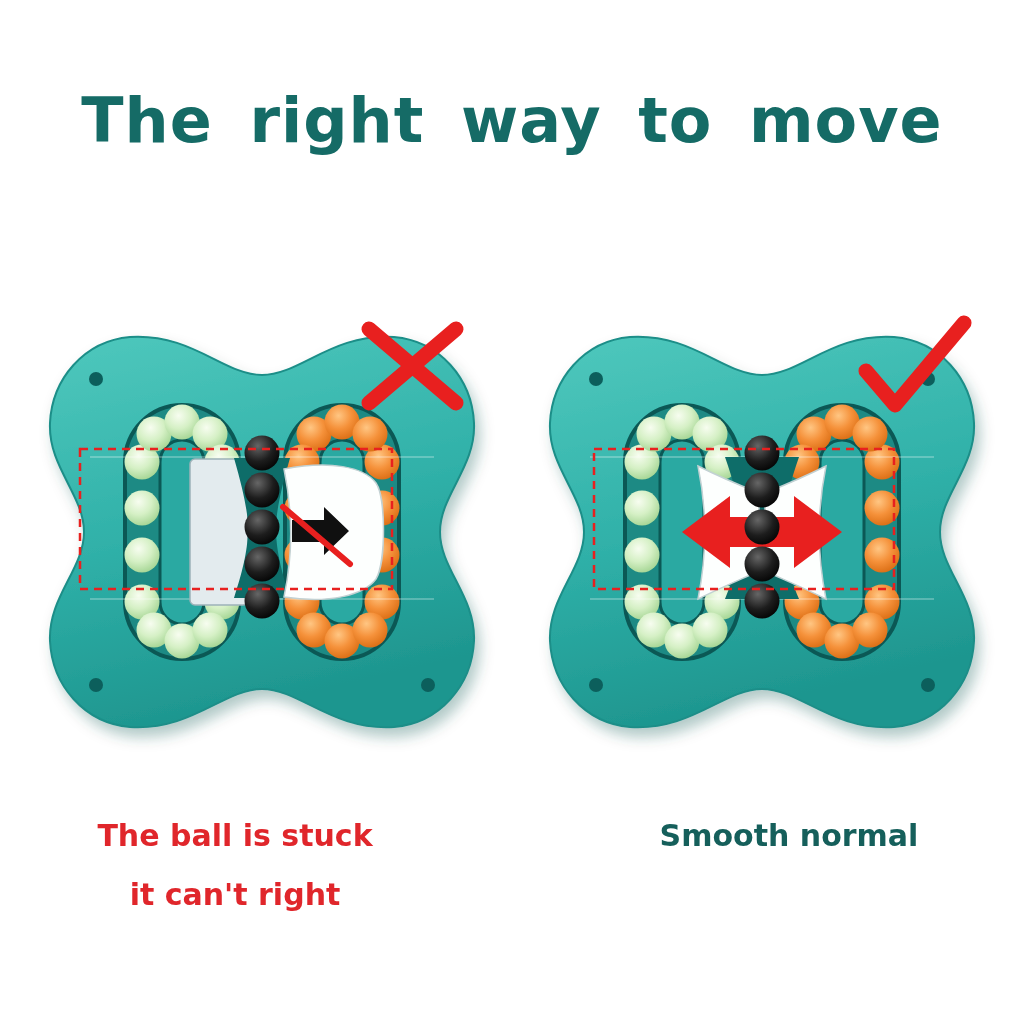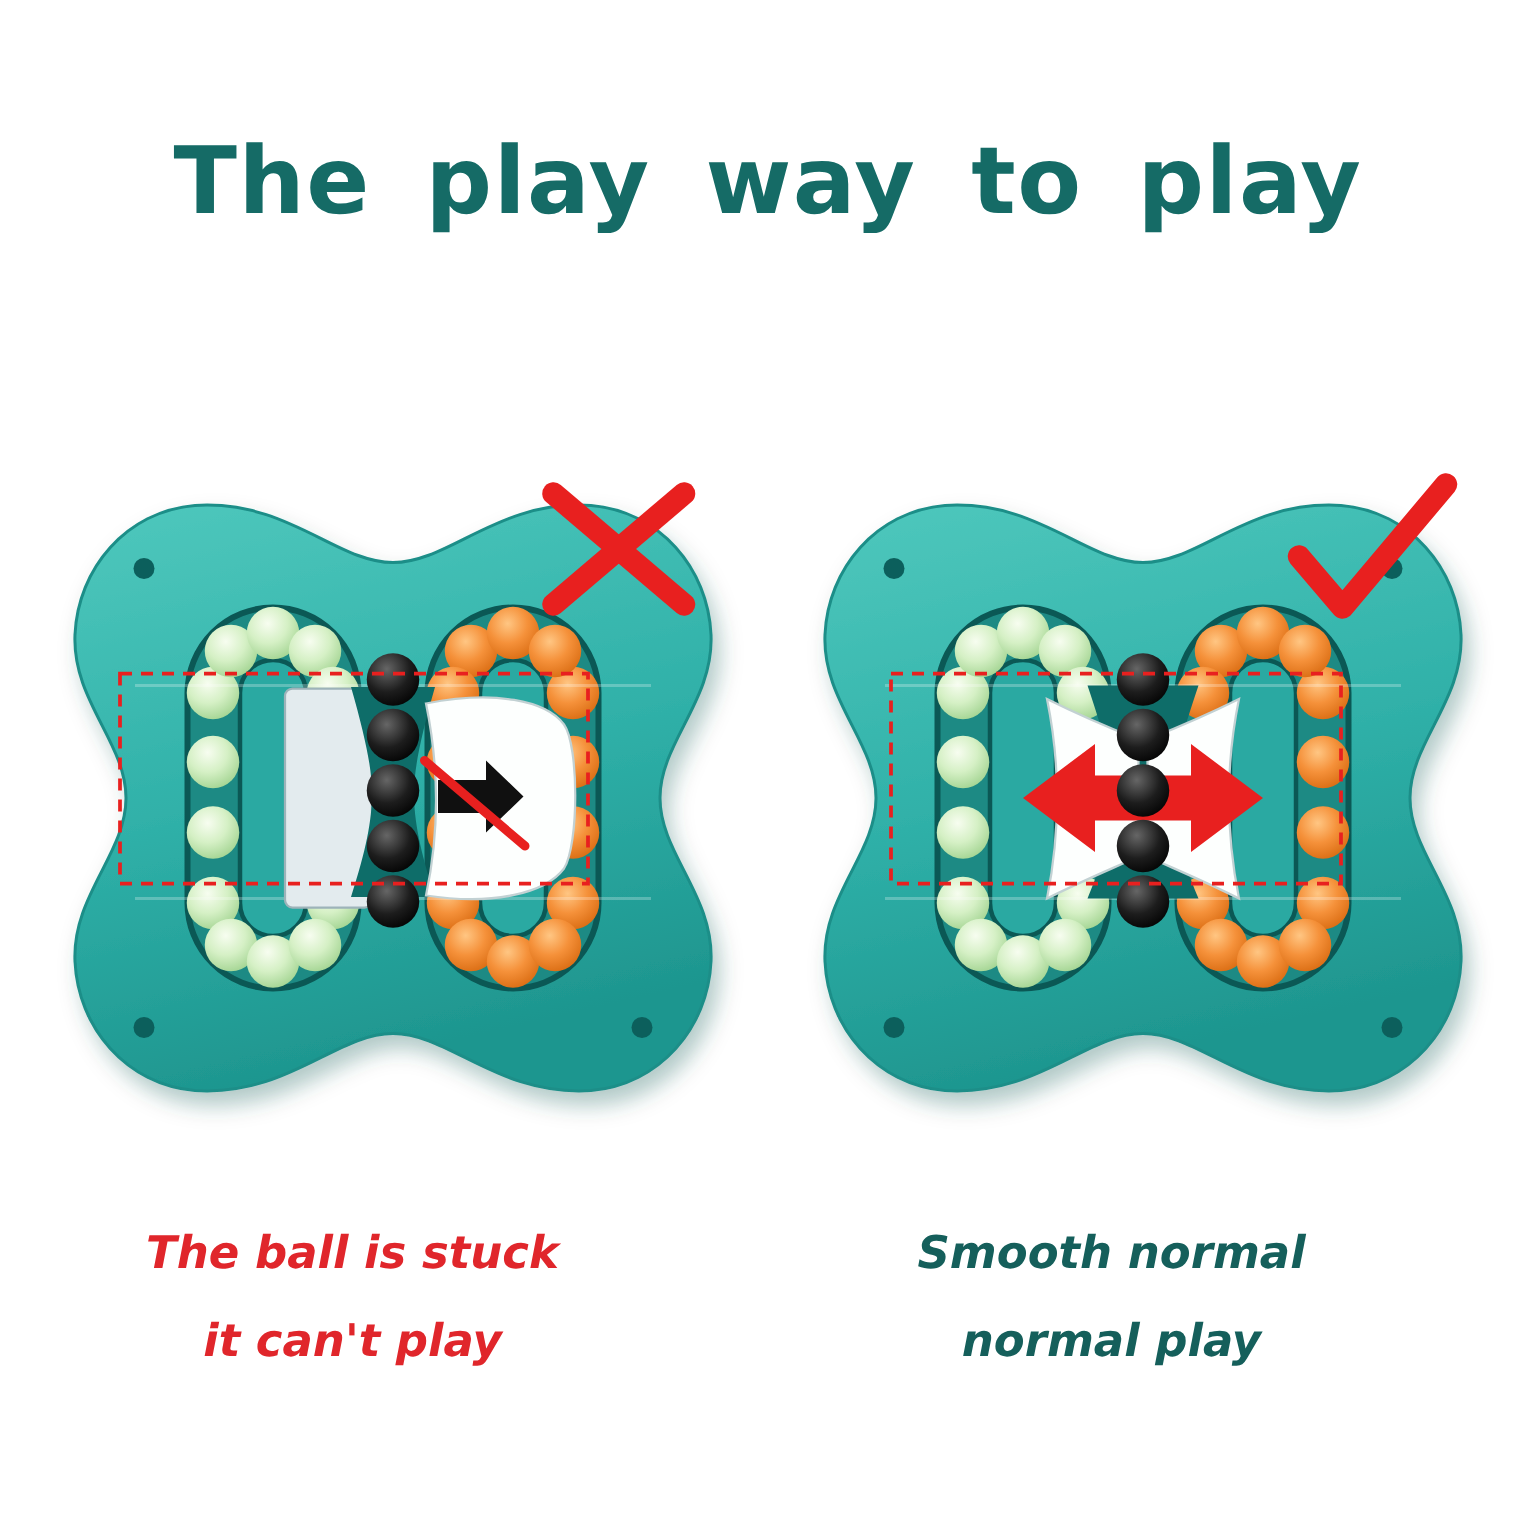--- a/index.html
+++ b/index.html
@@ -26,7 +26,7 @@
 
 <div class="page">
 
-  <h1 class="title">The play way to play</h1>
+  <h1 class="title">The right way to move</h1>
 
   <div class="figures">
     <svg width="1010" height="440" viewBox="0 0 1010 440">

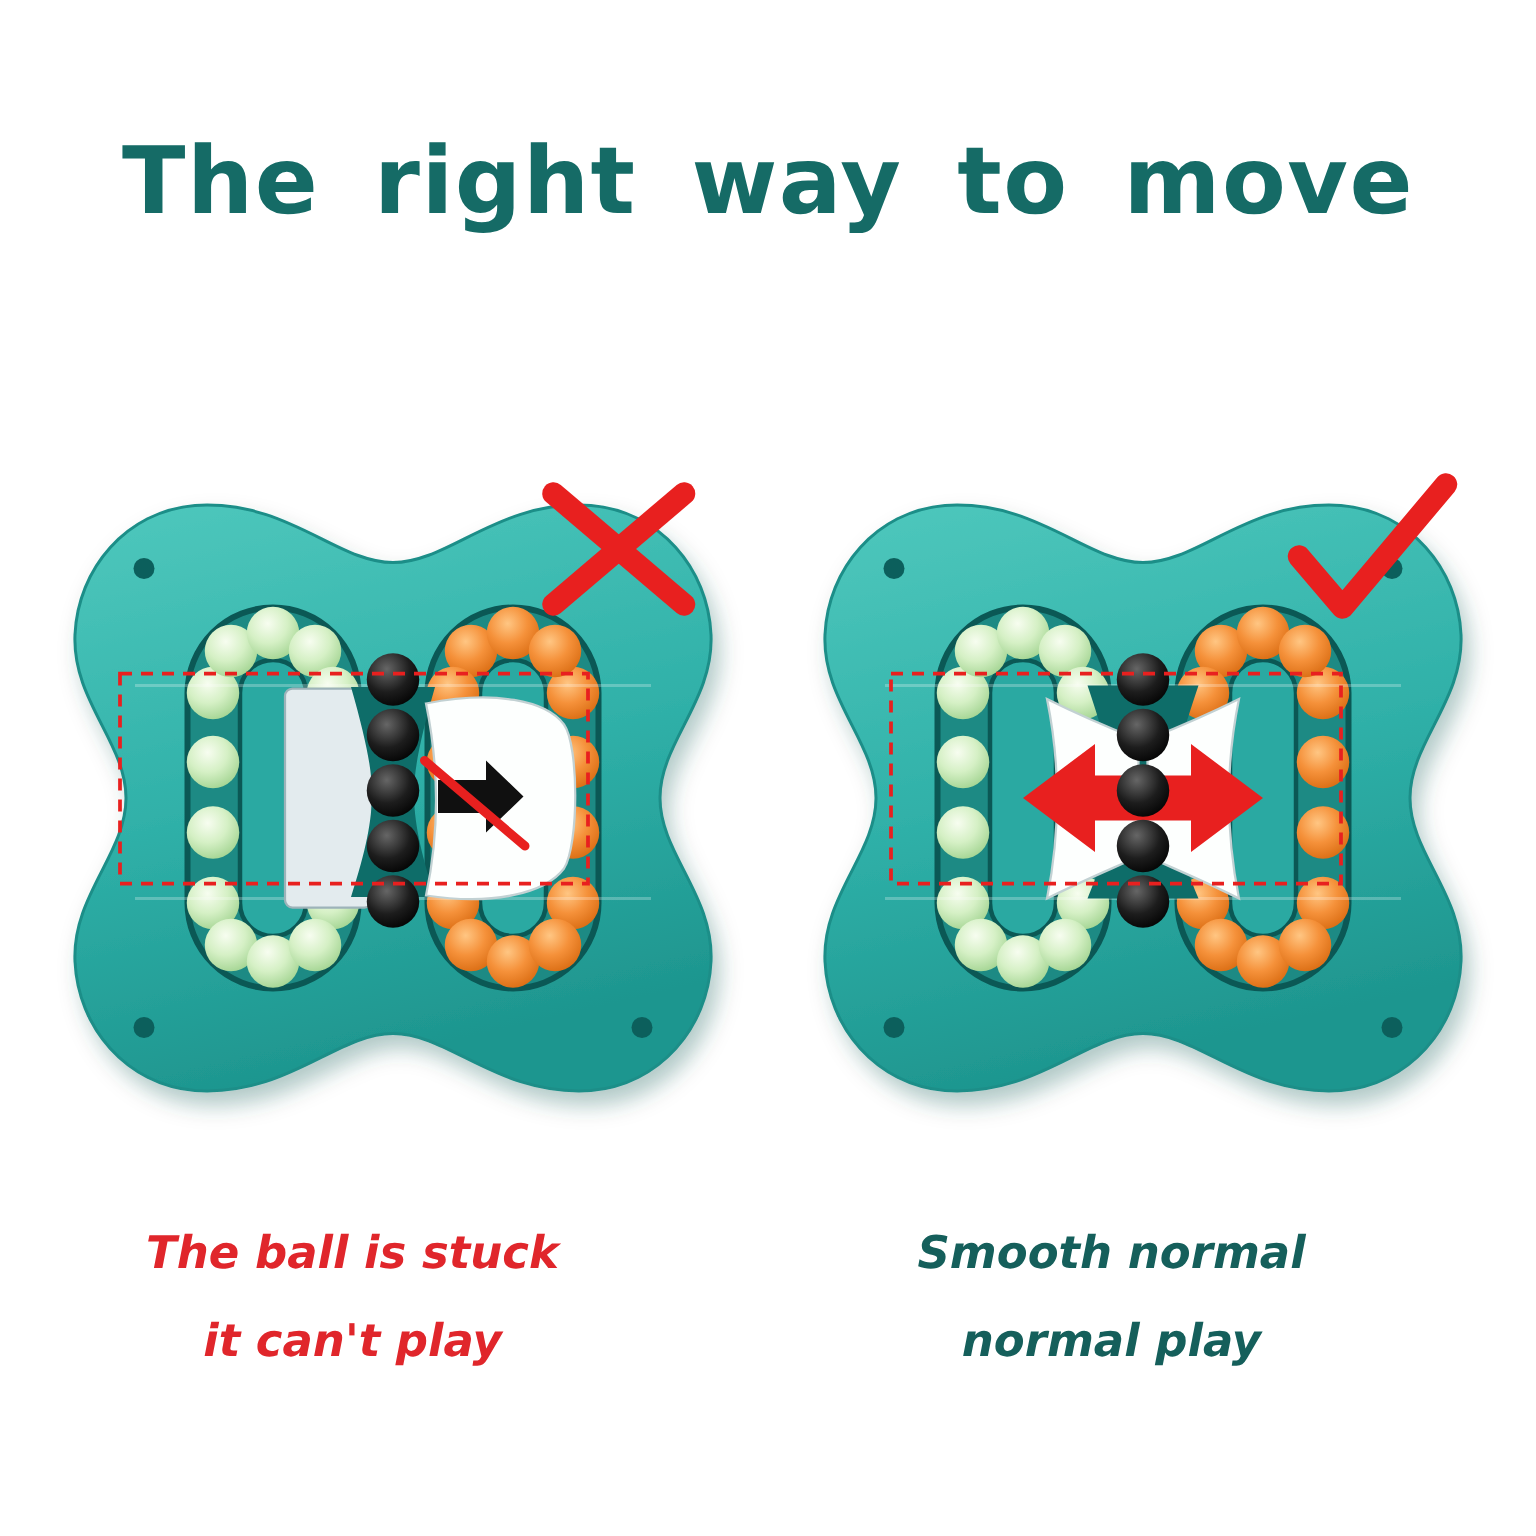--- a/index.html
+++ b/index.html
@@ -11,7 +11,7 @@
     color:var(--title,#156b66);
   }
   .figures{display:flex;justify-content:center;margin-top:158px;}
-  .captions{display:flex;justify-content:flex-start;gap:36px;margin-top:52px;font-style:italic;}
+  .captions{display:flex;justify-content:space-between;gap:36px;margin-top:52px;}
   .caption{width:470px;text-align:center;font-weight:bold;font-size:30px;line-height:1.95;}
   .caption-red{color:var(--caption-red,#e0262b);}
   .caption-teal{color:var(--caption-teal,#155f5b);}

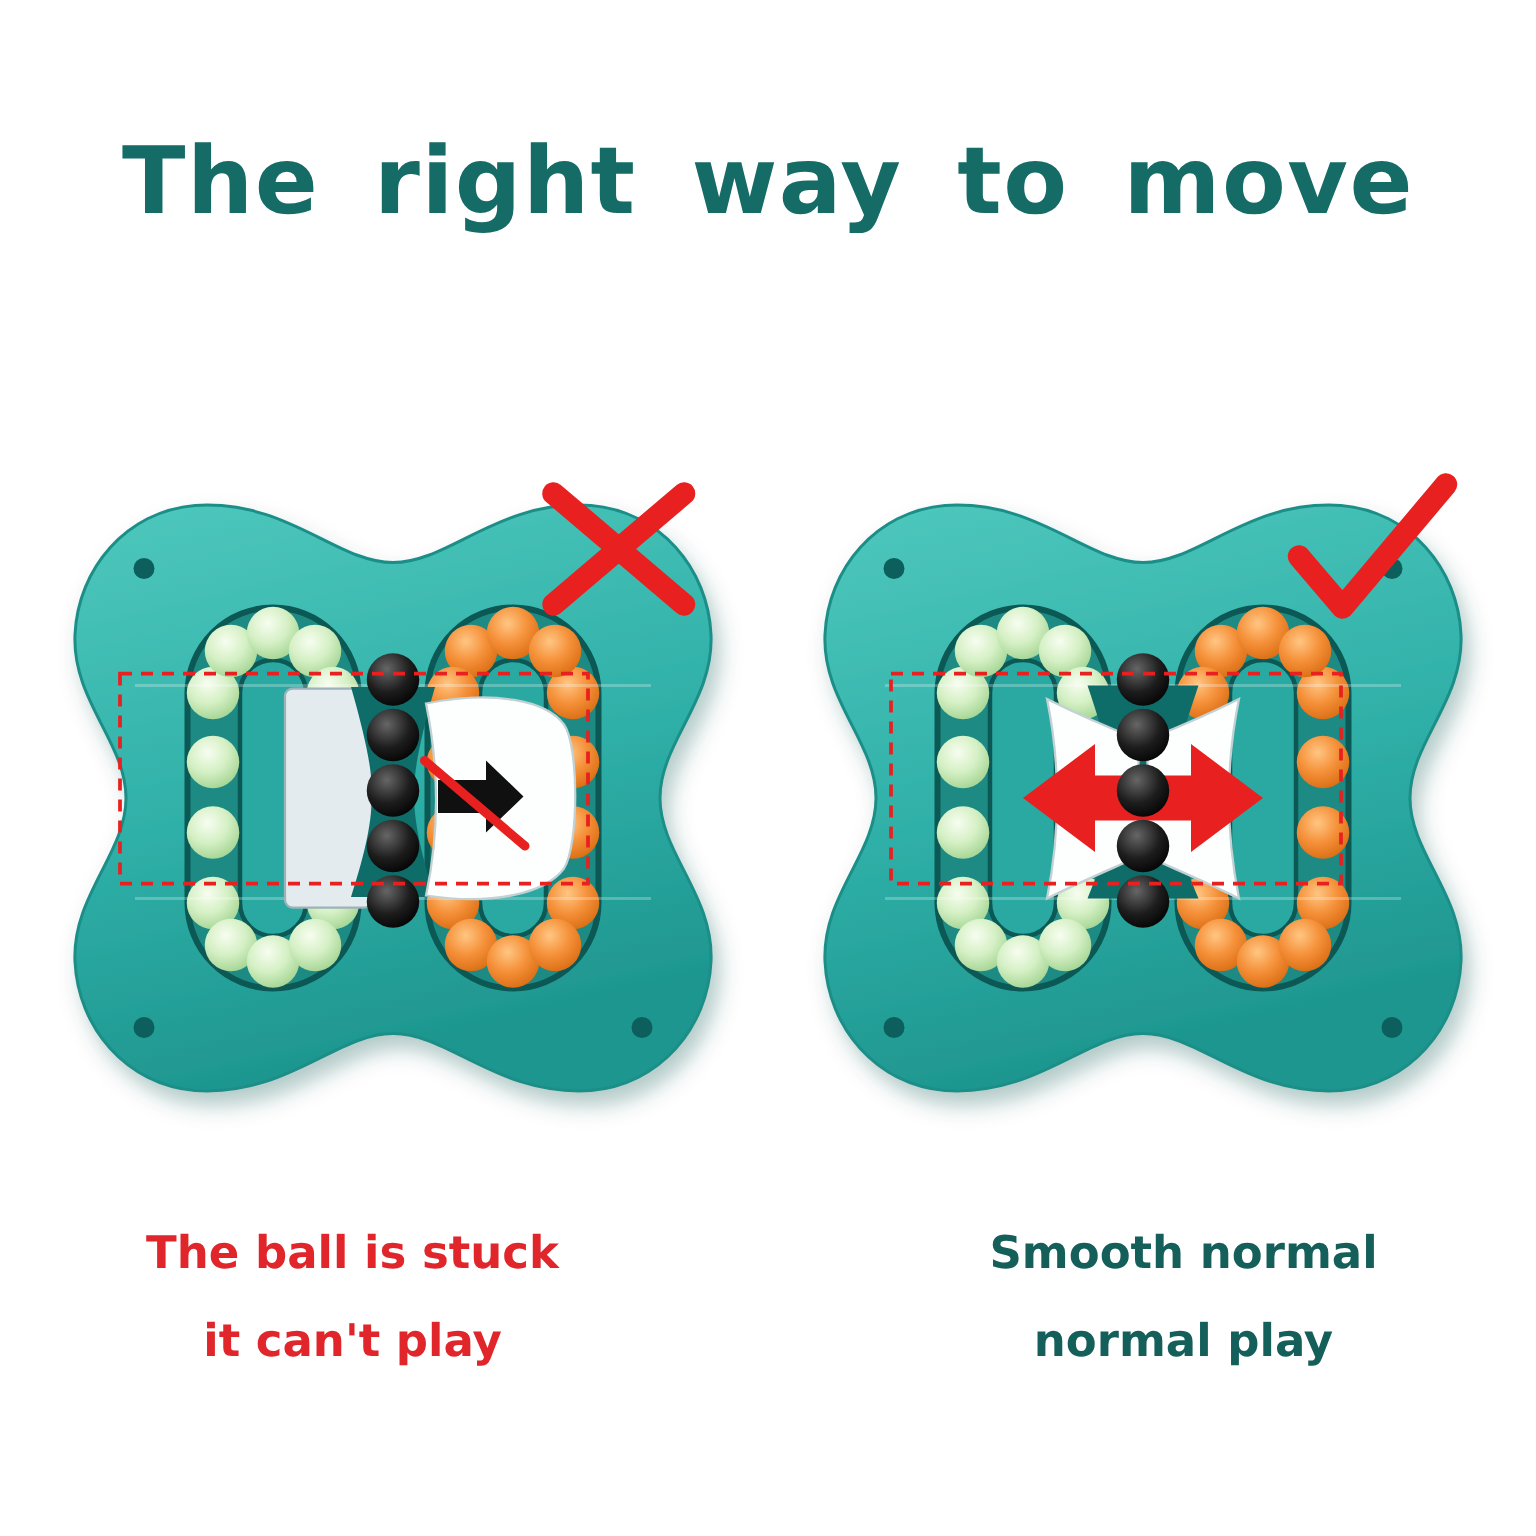--- a/index.html
+++ b/index.html
@@ -158,7 +158,7 @@
   <div class="captions">
     <div class="caption caption-red">
       <div>The ball is stuck</div>
-      <div>it can't play</div>
+      <div>it can't right</div>
     </div>
     <div class="caption caption-teal">
       <div>Smooth normal</div>

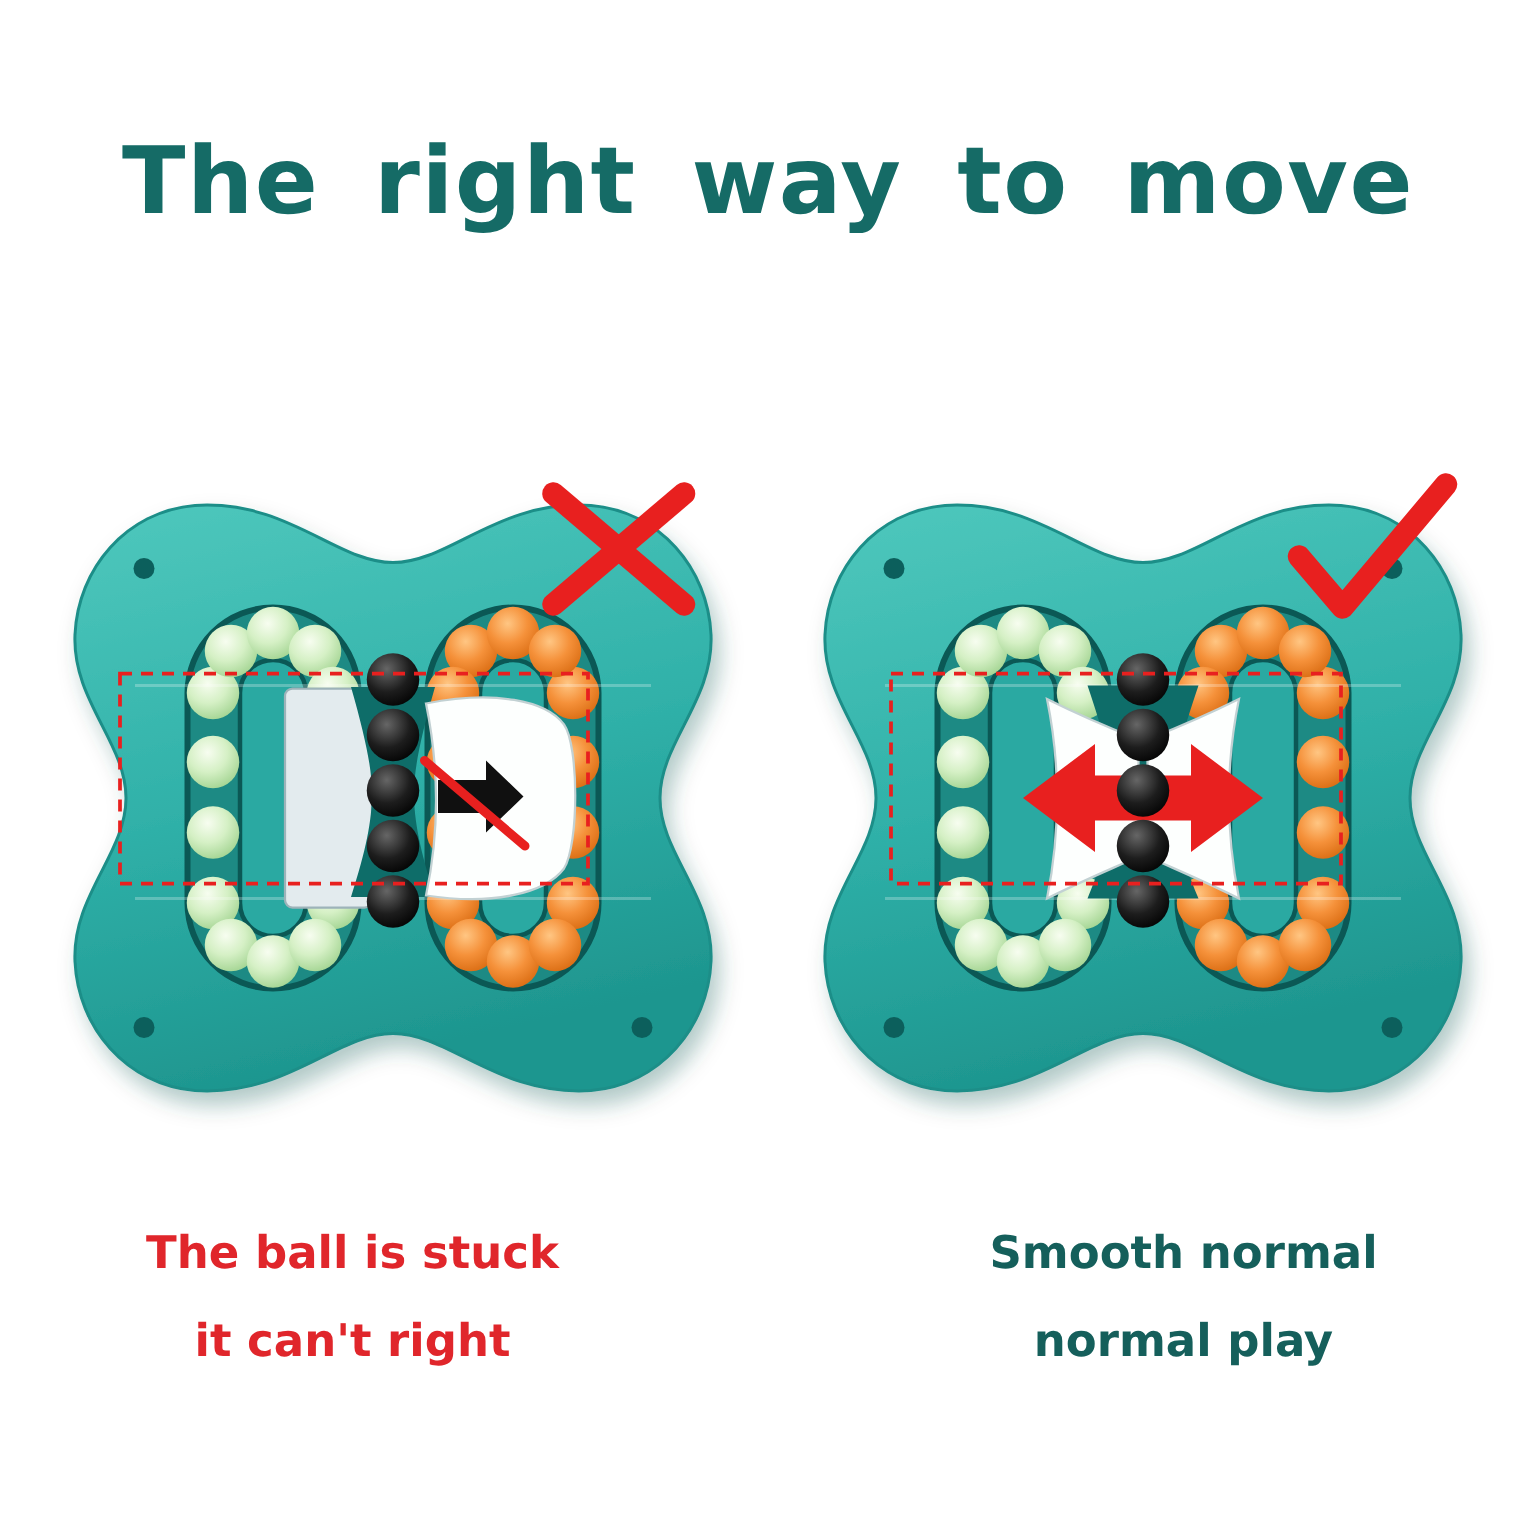--- a/index.html
+++ b/index.html
@@ -162,7 +162,6 @@
     </div>
     <div class="caption caption-teal">
       <div>Smooth normal</div>
-      <div>normal play</div>
     </div>
   </div>
 

